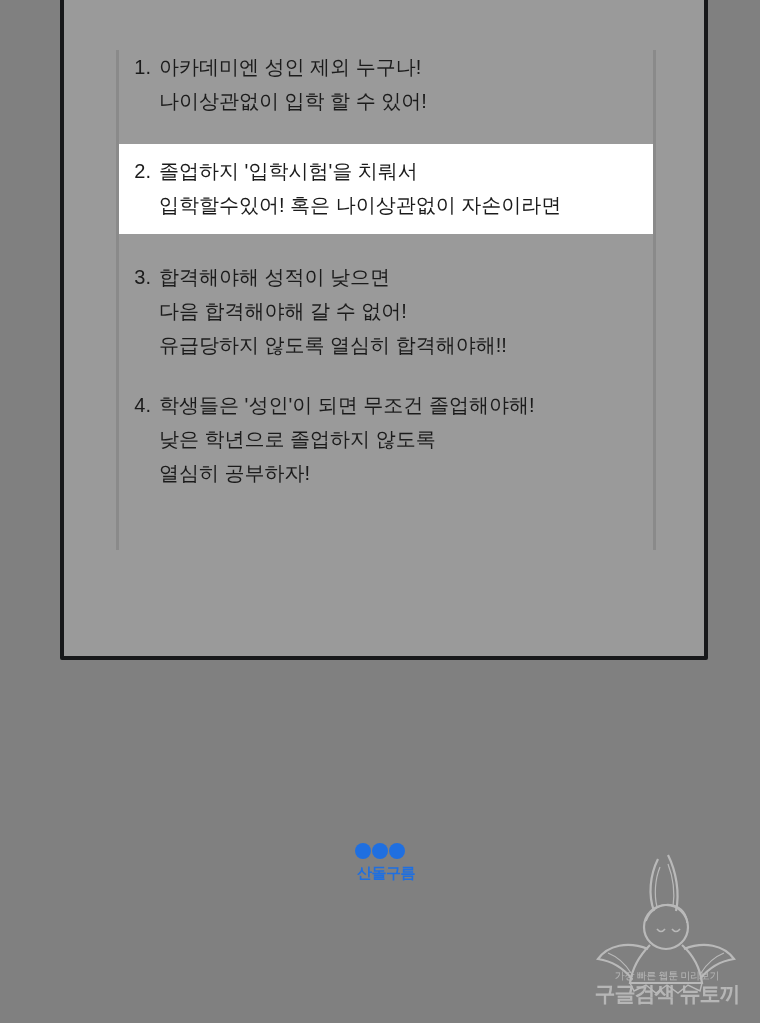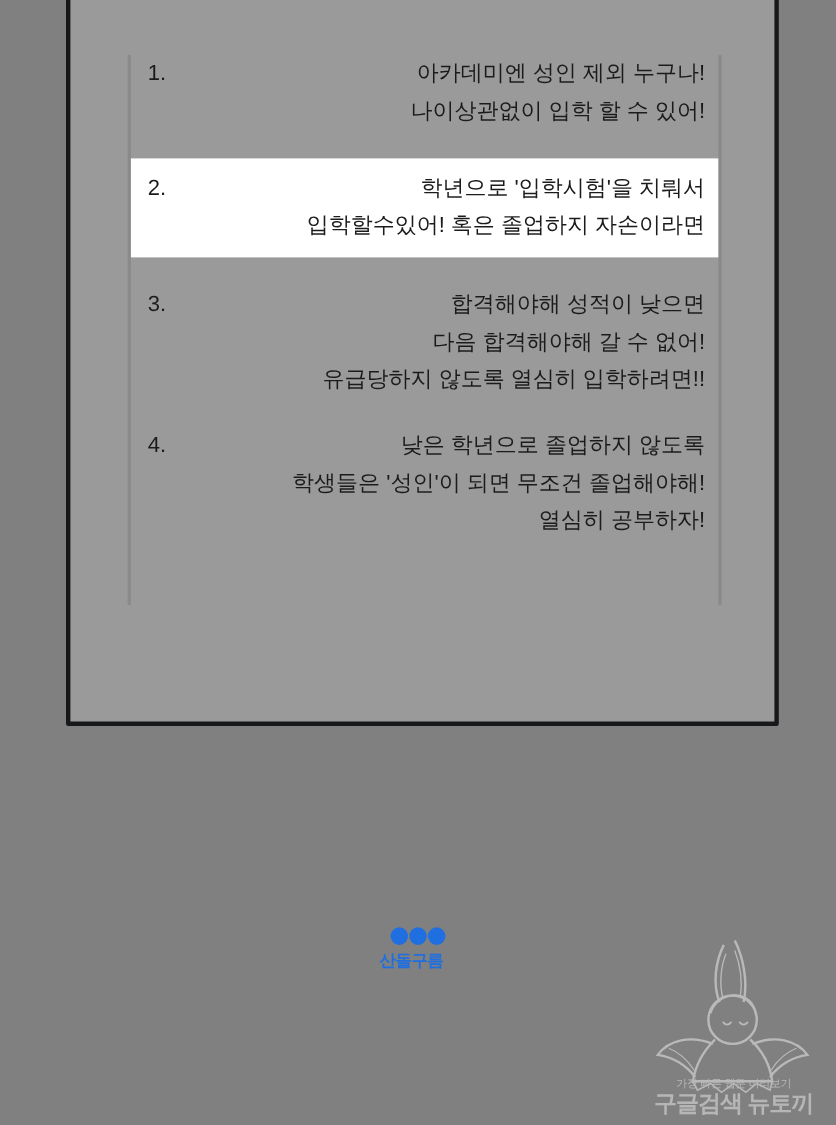--- a/index.html
+++ b/index.html
@@ -56,7 +56,6 @@
   }
   .rule-body {
     flex: 1;
-    text-align: right;
   }
   .rule-line {
     font-size: 20px;

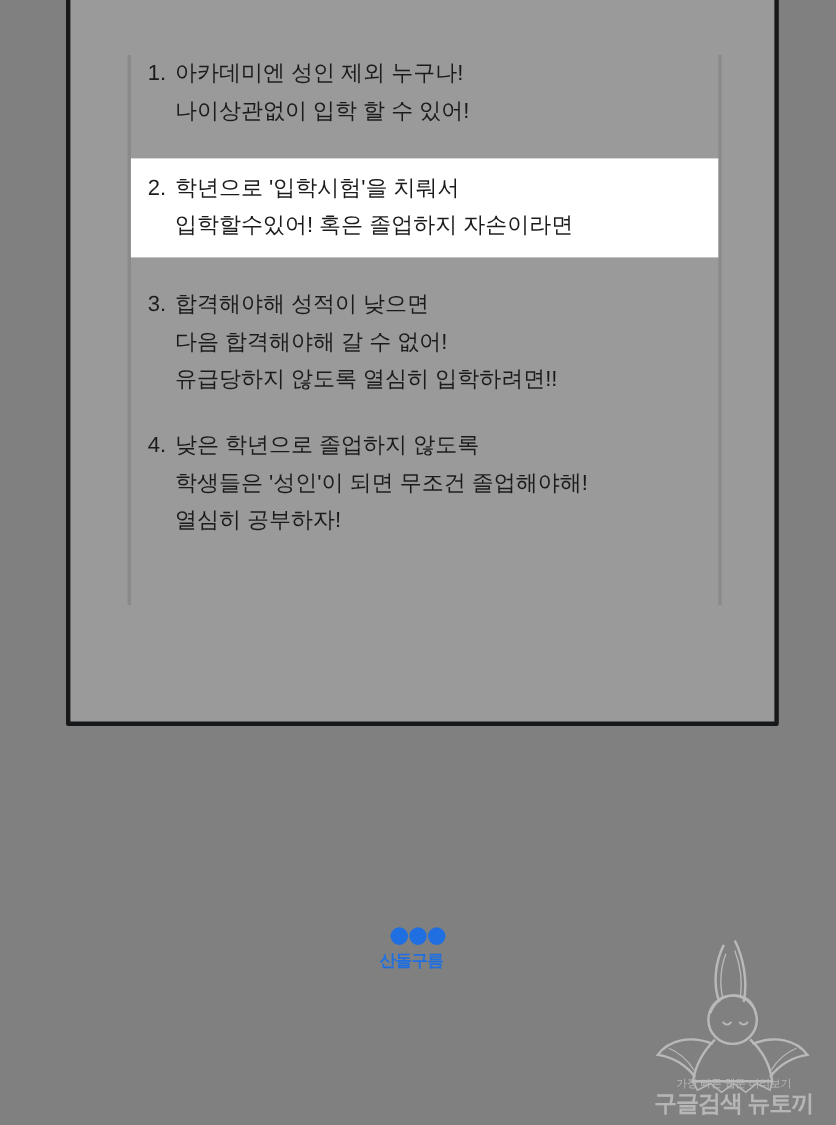--- a/index.html
+++ b/index.html
@@ -151,7 +151,7 @@
       <div class="rule" id="rule-2">
         <div class="rule-num">2.</div>
         <div class="rule-body">
-          <div class="rule-line"><span>학년으로 </span><b>'입학시험'</b><span>을 치뤄서</span></div>
+          <div class="rule-line"><span>졸업하지 </span><b>'입학시험'</b><span>을 치뤄서</span></div>
           <div class="rule-line"><span>입학할수있어! 혹은 </span><b>졸업하지 자손</b><span>이라면</span></div>
         </div>
       </div>

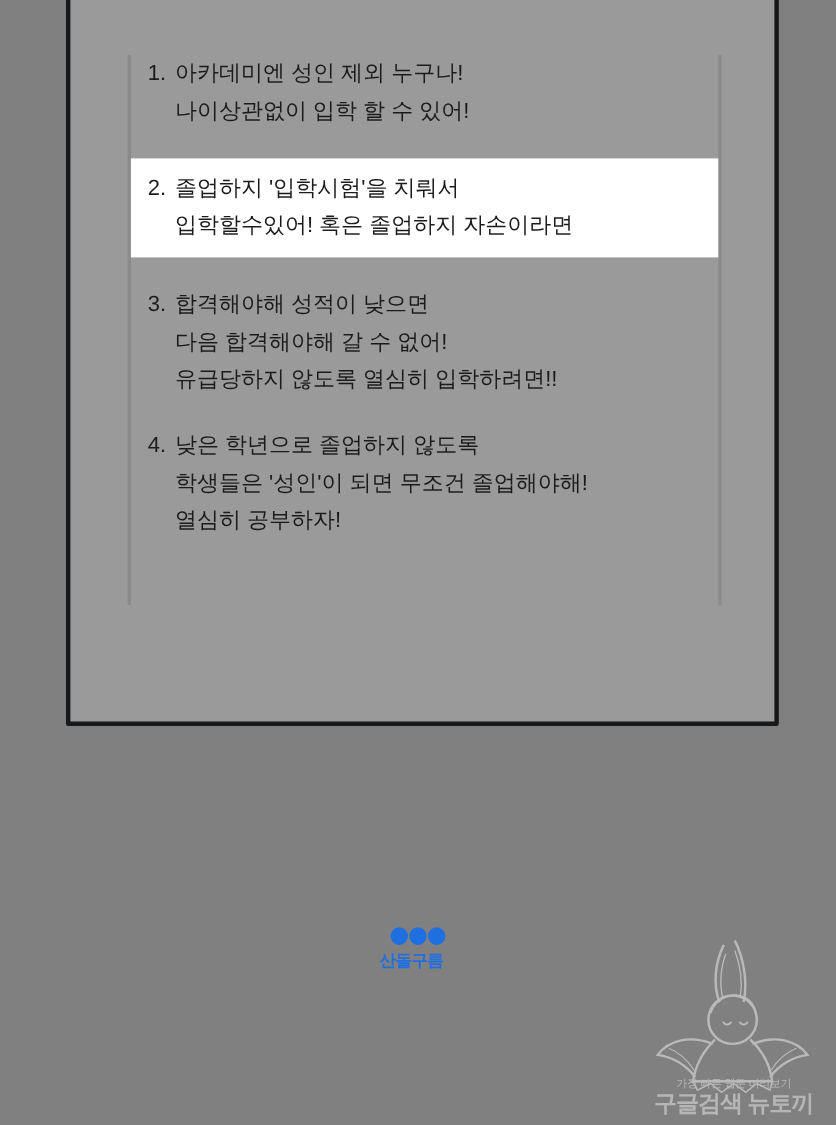--- a/index.html
+++ b/index.html
@@ -152,7 +152,7 @@
         <div class="rule-num">2.</div>
         <div class="rule-body">
           <div class="rule-line"><span>졸업하지 </span><b>'입학시험'</b><span>을 치뤄서</span></div>
-          <div class="rule-line"><span>입학할수있어! 혹은 </span><b>졸업하지 자손</b><span>이라면</span></div>
+          <div class="rule-line"><span>입학할수있어! 혹은 </span><b>나이상관없이 자손</b><span>이라면</span></div>
         </div>
       </div>
       <div class="rule">

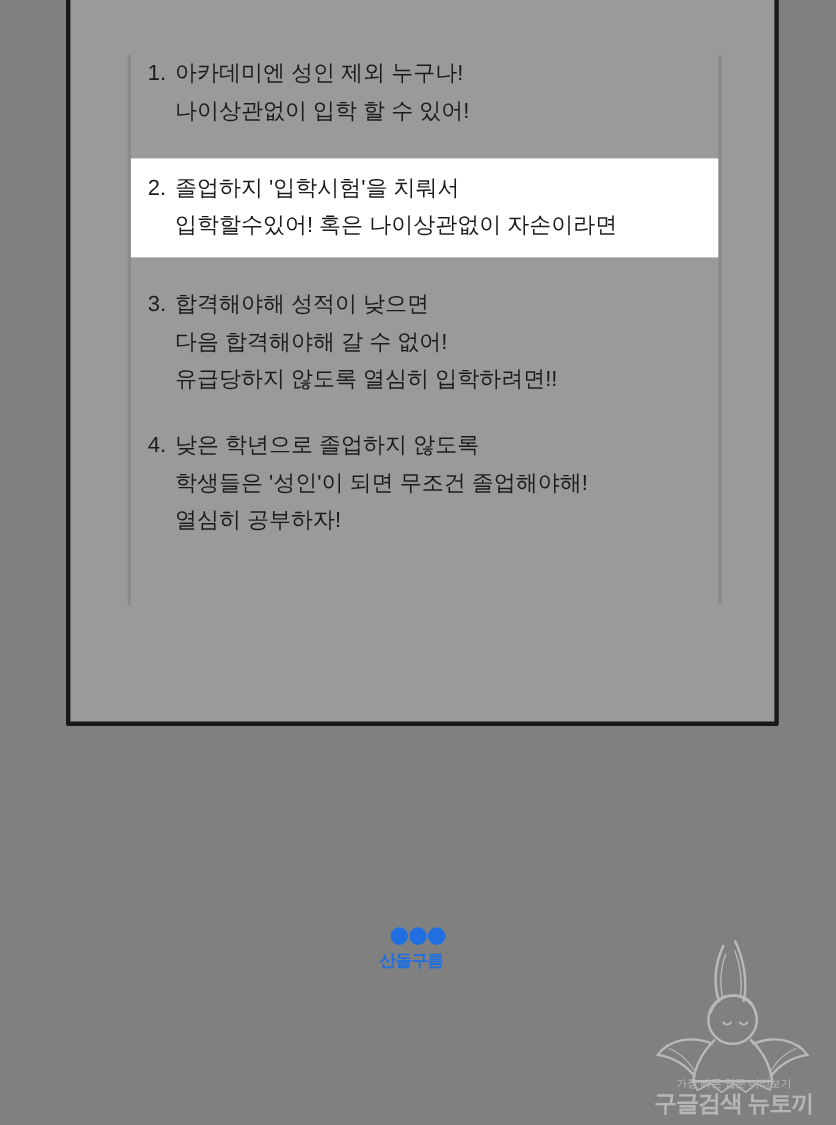--- a/index.html
+++ b/index.html
@@ -160,7 +160,7 @@
         <div class="rule-body">
           <div class="rule-line"><span>합격해야해 성적이 낮으면</span></div>
           <div class="rule-line"><b>다음 합격해야해 갈 수 없어!</b></div>
-          <div class="rule-line"><b>유급</b><span>당하지 않도록 열심히 입학하려면!!</span></div>
+          <div class="rule-line"><b>유급</b><span>당하지 않도록 열심히 합격해야해!!</span></div>
         </div>
       </div>
       <div class="rule">

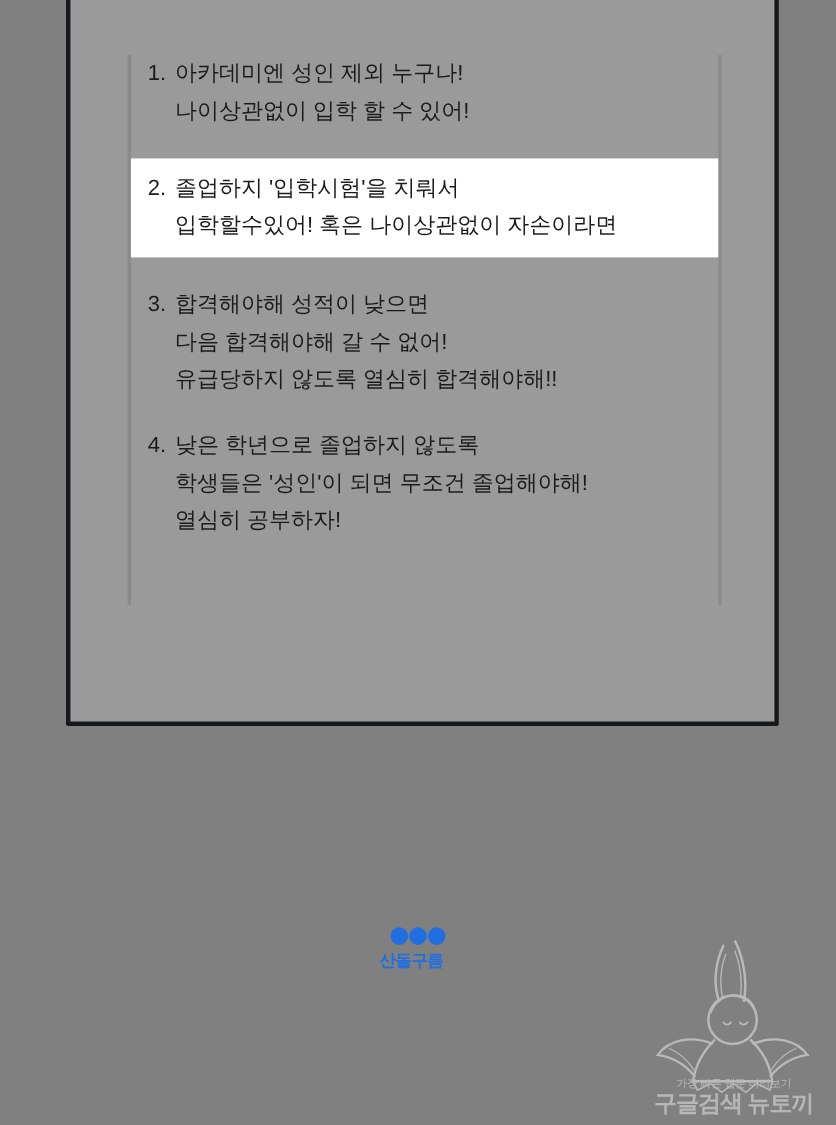--- a/index.html
+++ b/index.html
@@ -166,8 +166,8 @@
       <div class="rule">
         <div class="rule-num">4.</div>
         <div class="rule-body">
+          <div class="rule-line"><span>학생들은 </span><b>'성인'</b><span>이 되면 </span><b>무조건 졸업</b><span>해야해!</span></div>
           <div class="rule-line"><span>낮은 학년으로 졸업하지 않도록</span></div>
-          <div class="rule-line"><span>학생들은 </span><b>'성인'</b><span>이 되면 </span><b>무조건 졸업</b><span>해야해!</span></div>
           <div class="rule-line"><span>열심히 공부하자!</span></div>
         </div>
       </div>

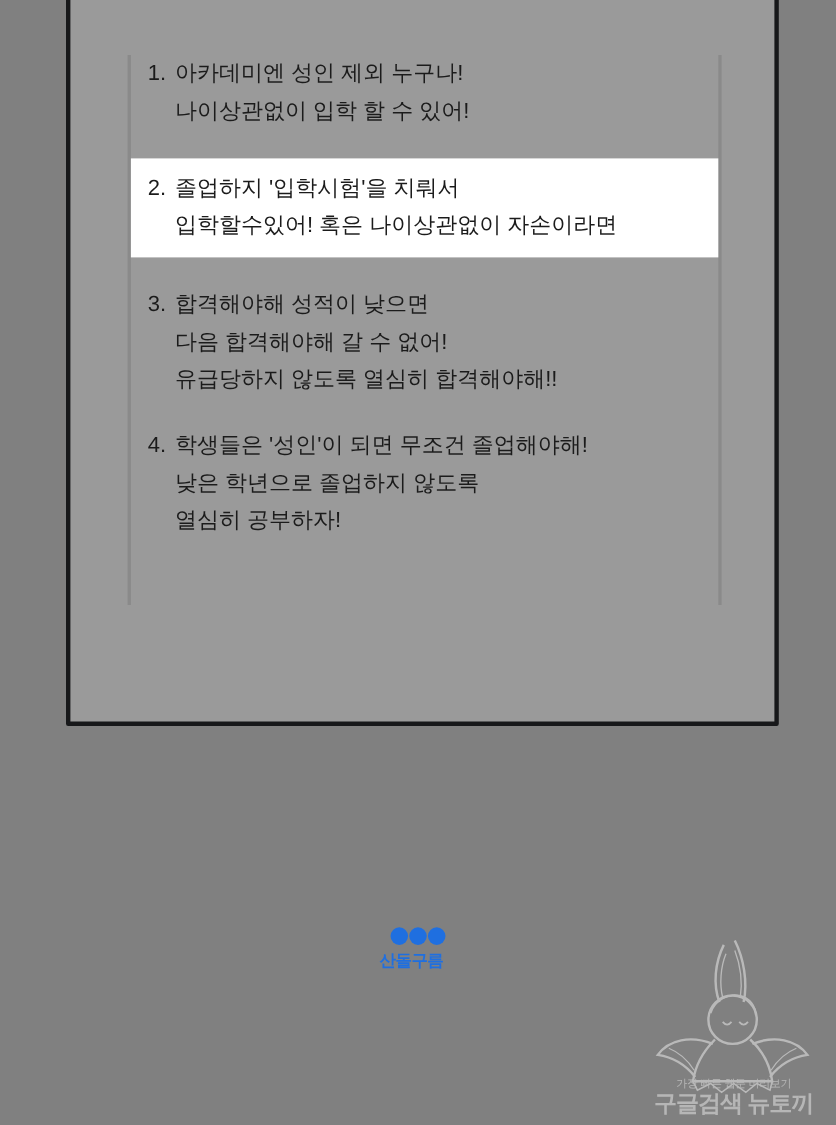--- a/index.html
+++ b/index.html
@@ -81,7 +81,7 @@
     left: 345px;
     top: 843px;
     width: 70px;
-    text-align: left;
+    text-align: right;
     user-select: none;
   }
   #sandoll-dots {

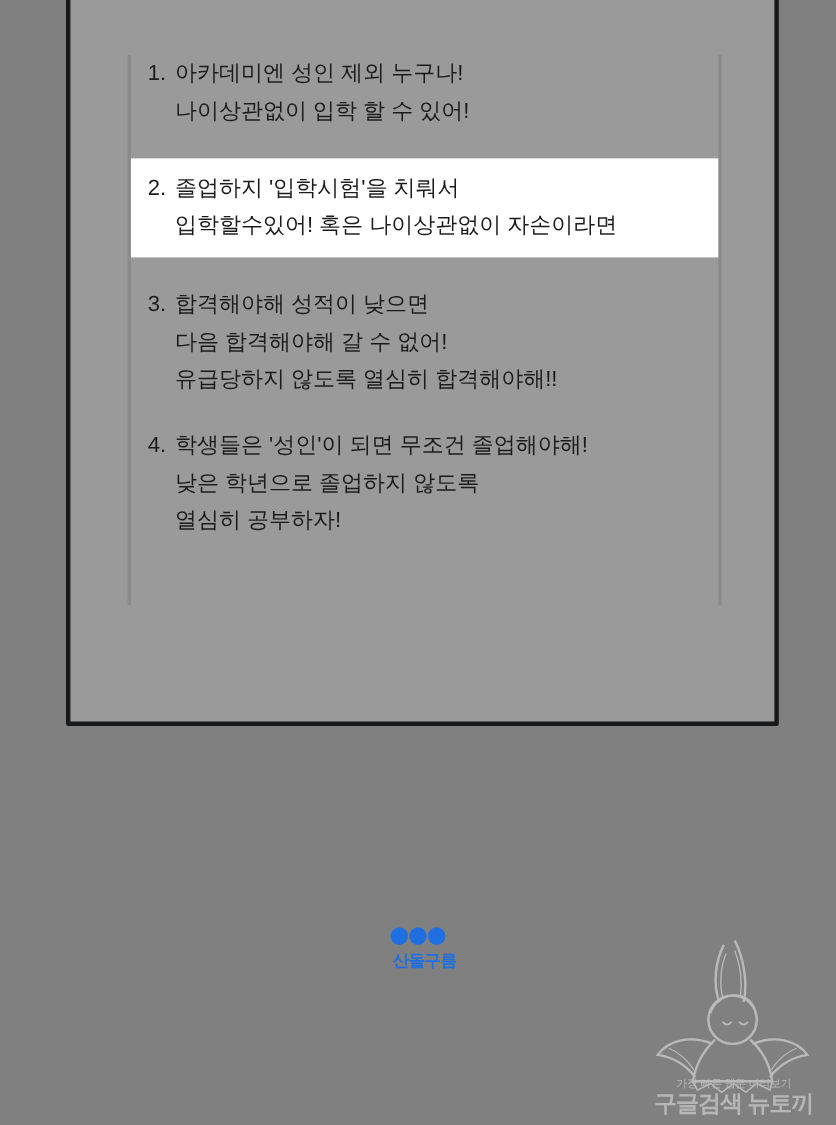--- a/index.html
+++ b/index.html
@@ -118,7 +118,7 @@
   #wm-text {
     position: absolute;
     left: 0;
-    bottom: 2px;
+    bottom: 12px;
     width: 166px;
     text-align: center;
     color: #ffffff;

